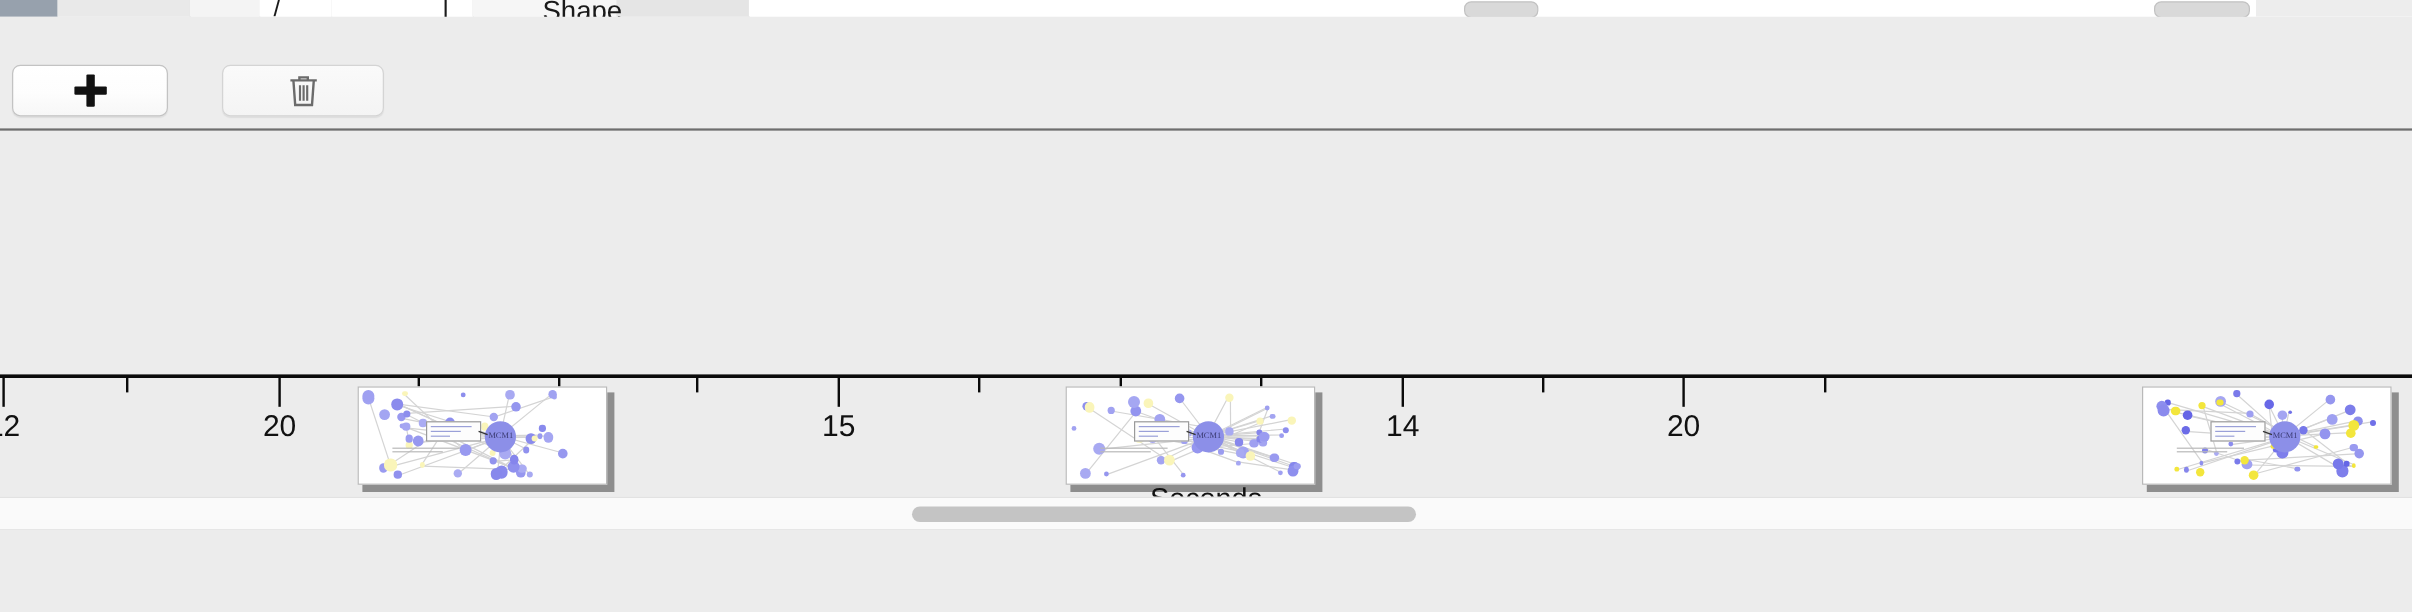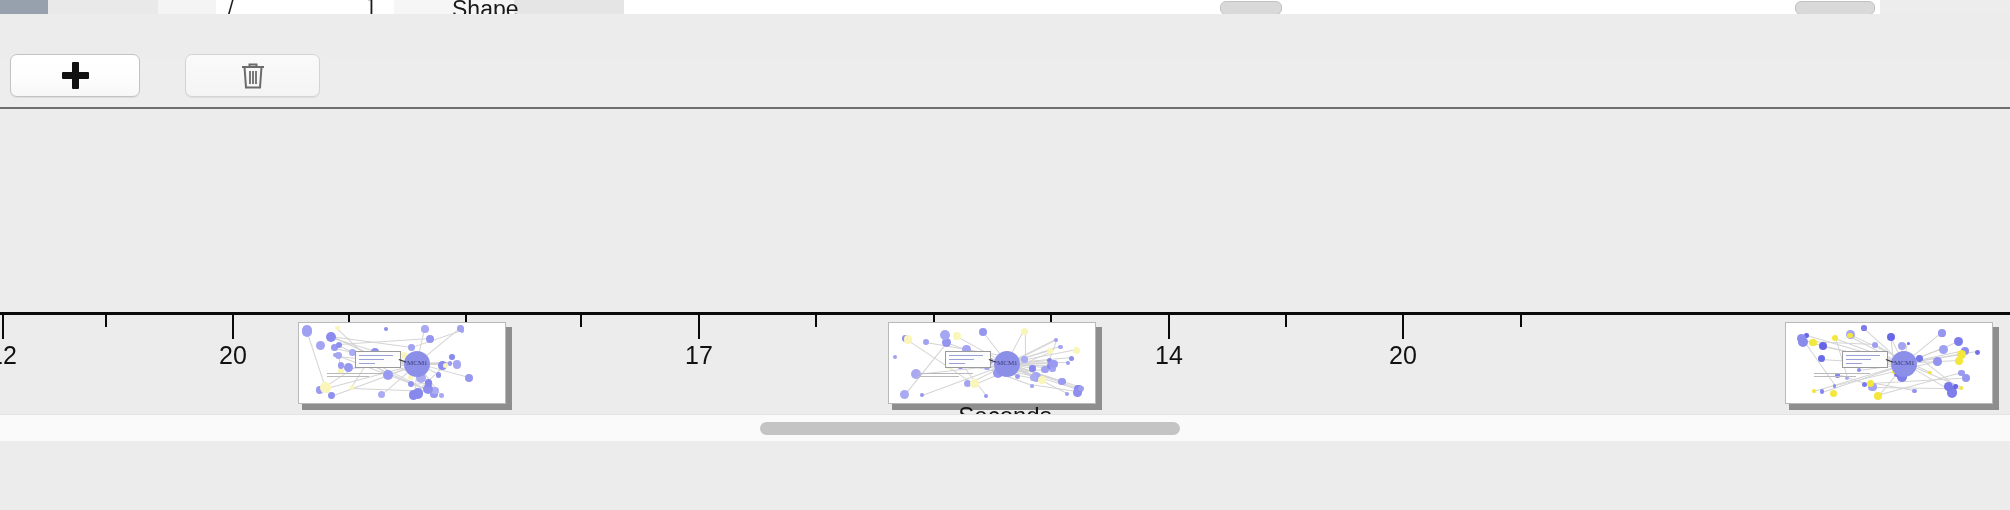--- a/index.html
+++ b/index.html
@@ -139,7 +139,7 @@
         <div class="tick-label" style="left: 466px;">14</div>
         <div class="tick minor" style="left: 580px;"></div>
         <div class="tick major" style="left: 698px;"></div>
-        <div class="tick-label" style="left: 699px;">17</div>
+        <div class="tick-label" style="left: 699px;">15</div>
         <div class="tick minor" style="left: 815px;"></div>
         <div class="tick major" style="left: 933px;"></div>
         <div class="tick-label" style="left: 934px;">16</div>

